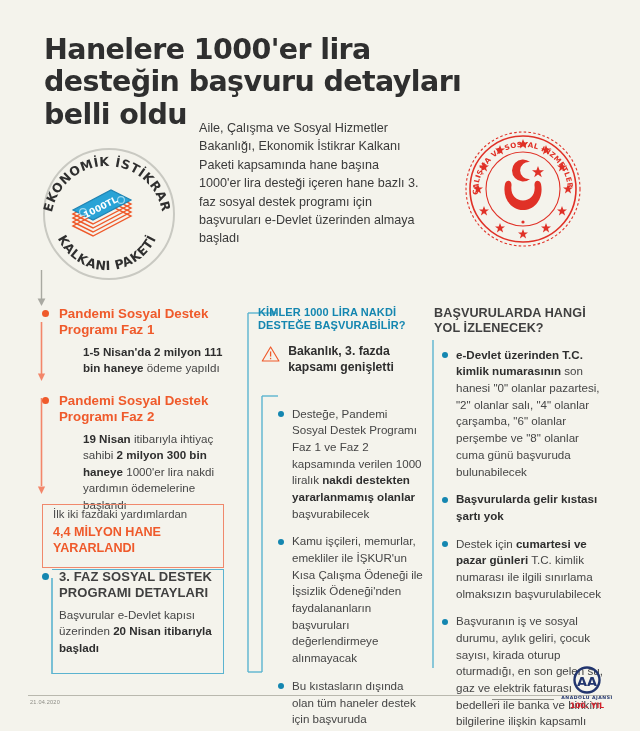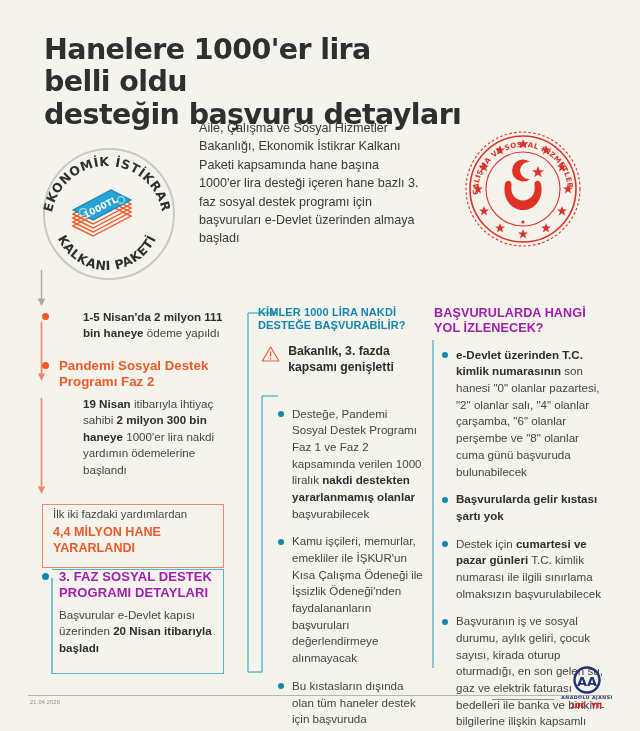--- a/index.html
+++ b/index.html
@@ -118,8 +118,8 @@
 
   <div class="headline">
     <div>Hanelere 1000'er lira</div>
+    <div>desteğin başvuru detayları</div>
     <div>belli oldu</div>
-    <div>desteğin başvuru detayları</div>
   </div>
 
   <div class="intro">Aile, Çalışma ve Sosyal Hizmetler Bakanlığı, Ekonomik İstikrar Kalkanı Paketi kapsamında hane başına 1000'er lira desteği içeren hane bazlı 3. faz sosyal destek programı için başvuruları e-Devlet üzerinden almaya başladı</div>

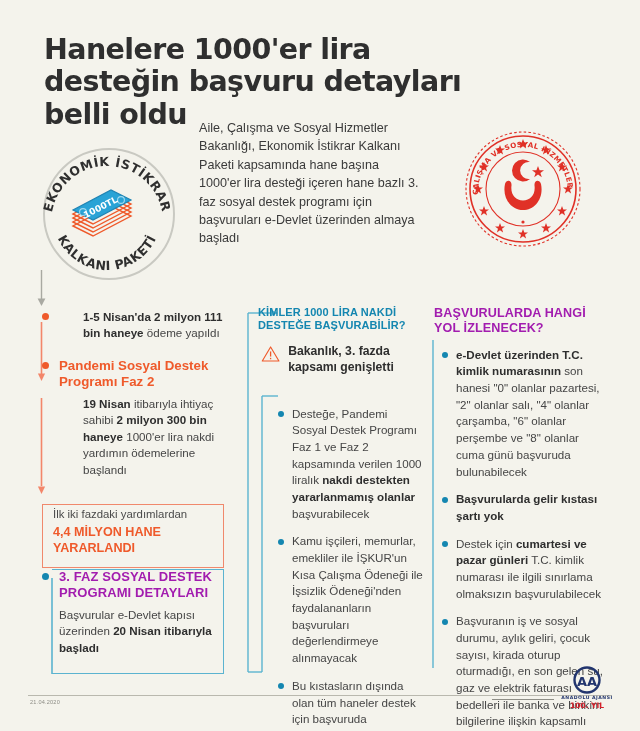--- a/index.html
+++ b/index.html
@@ -214,6 +214,7 @@
 
     <div class="lblock" style="margin-bottom:16px;">
       <span class="dot"></span>
+      <h3 class="sec-o">Pandemi Sosyal Destek Programı Faz 1</h3>
       <div class="body-t lbody">
         <b>1-5 Nisan'da 2 milyon 111 bin haneye</b><span> ödeme yapıldı</span>
       </div>

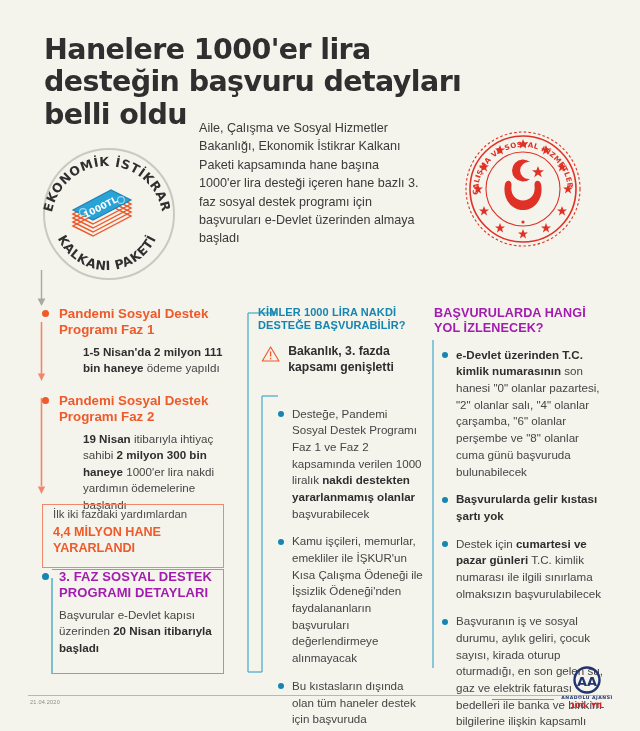--- a/index.html
+++ b/index.html
@@ -52,7 +52,7 @@
   }
   h3.sec-b{
     margin:0 0 6px 0;font-size:12.6px;line-height:1.22;font-weight:bold;
-    color:#a21caf;text-transform:uppercase;letter-spacing:0.1px;
+    color:#404040;text-transform:uppercase;letter-spacing:0.1px;
   }
   h3.sec-b-mid{
     margin:0 0 6px 0;font-size:11px;line-height:1.22;font-weight:bold;

